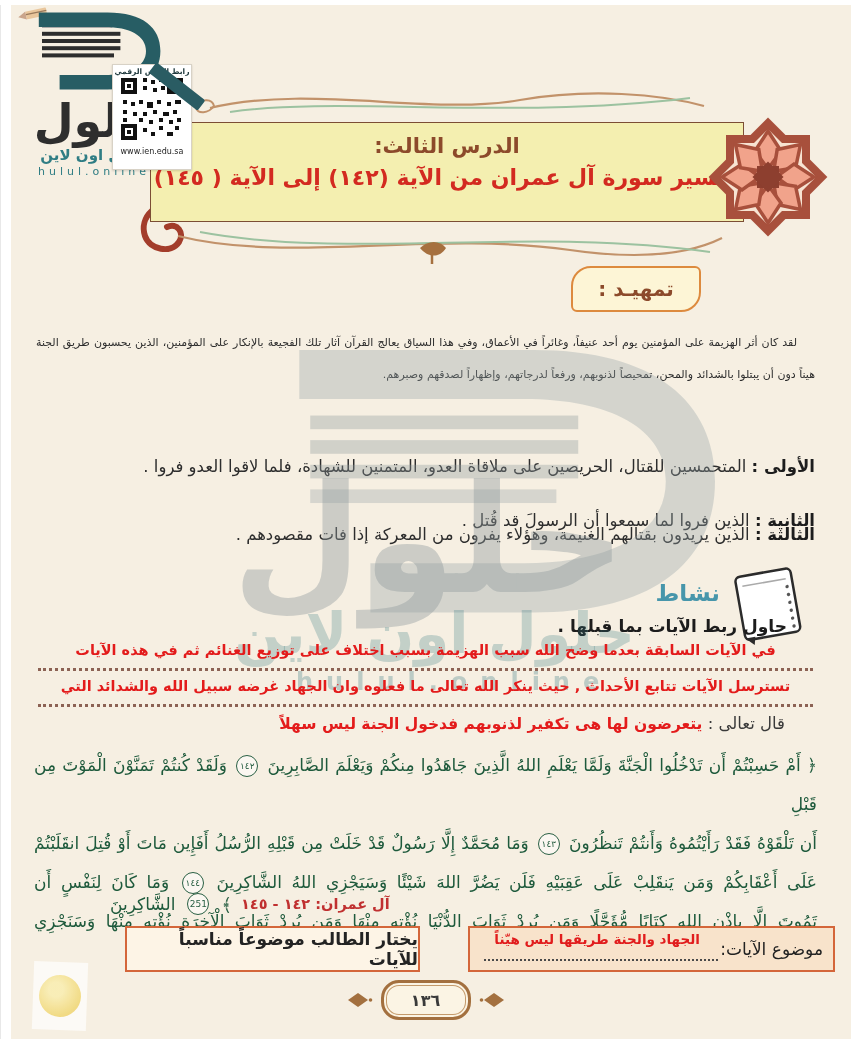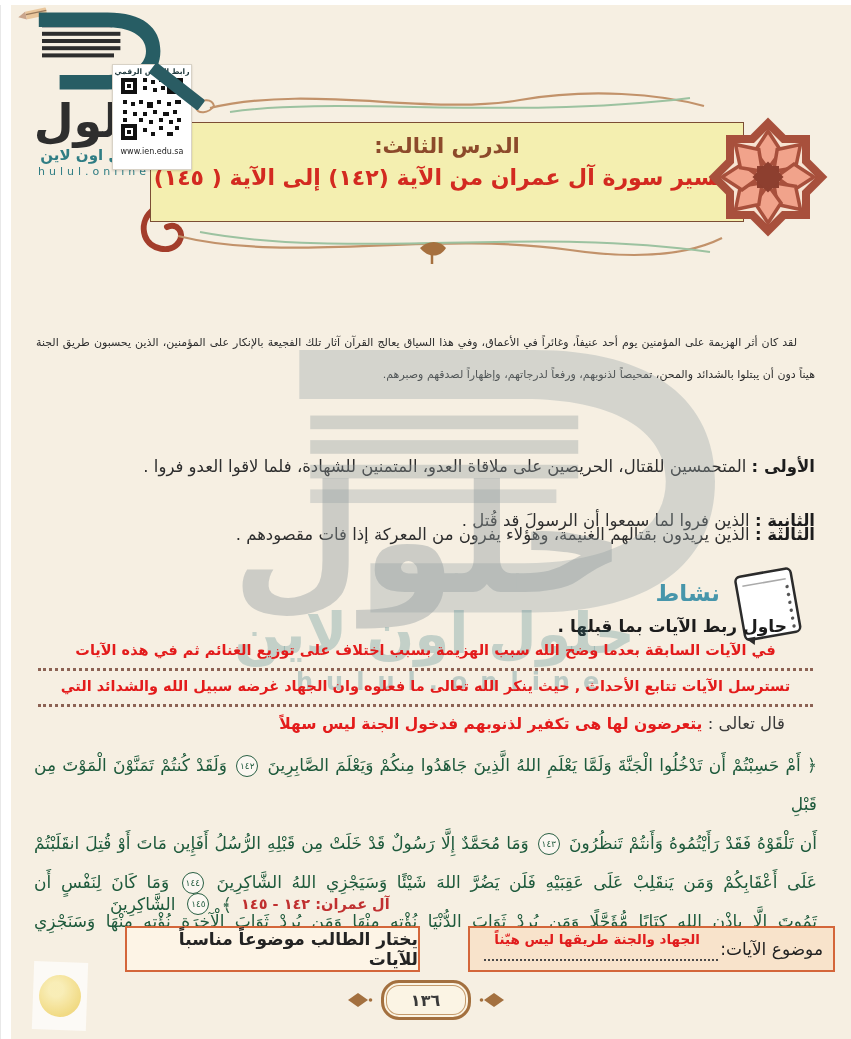--- a/index.html
+++ b/index.html
@@ -222,6 +222,7 @@
     <rect x="-11" y="-11" width="22" height="22" fill="#8d3f2f" transform="rotate(45)"></rect>
   </svg>
 
+  <div class="abs tamheed">تمهيـد :</div>
 
   <div class="abs para">لقد كان أثر الهزيمة على المؤمنين يوم أحد عنيفاً، وغائراً في الأعماق، وفي هذا السياق يعالج القرآن آثار تلك الفجيعة بالإنكار على المؤمنين، الذين يحسبون طريق الجنة هيناً دون أن يبتلوا بالشدائد والمحن، تمحيصاً لذنوبهم، ورفعاً لدرجاتهم، وإظهاراً لصدقهم وصبرهم.</div>
 

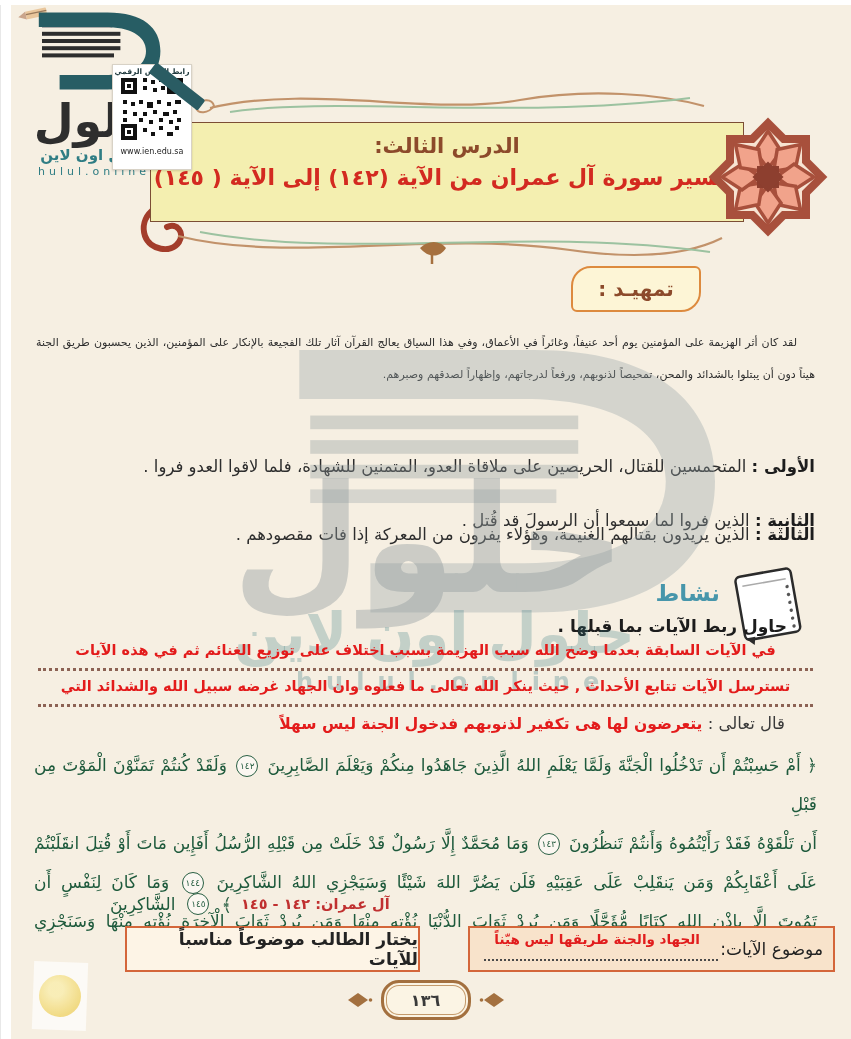--- a/index.html
+++ b/index.html
@@ -277,7 +277,7 @@
 
   <div class="abs q-end">
     <span class="word">الشَّاكِرِينَ</span>
-    <span class="q-med">١٤٥</span>
+    <span class="q-med">251</span>
     <span class="close">﴾</span>
     <span class="q-ref">آل عمران: ١٤٢ - ١٤٥</span>
   </div>

